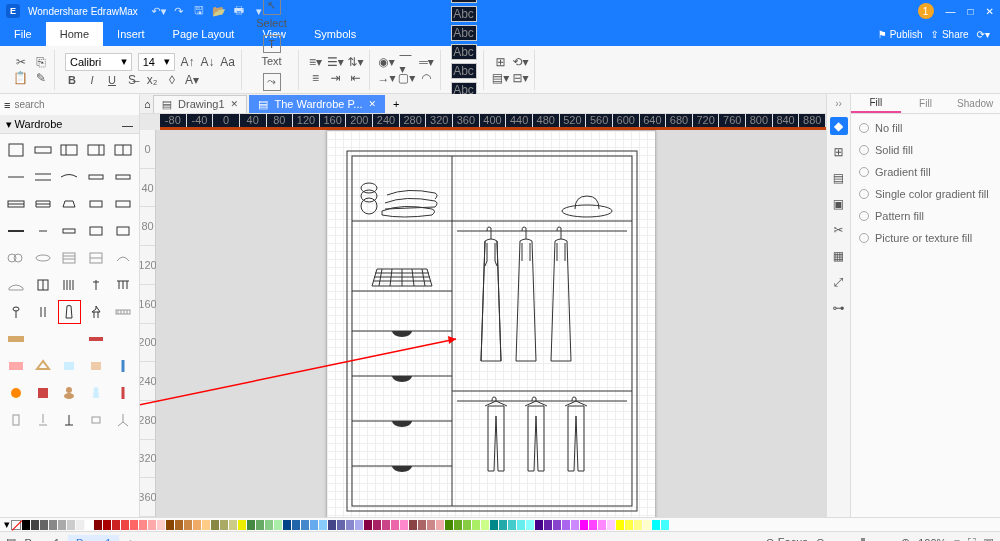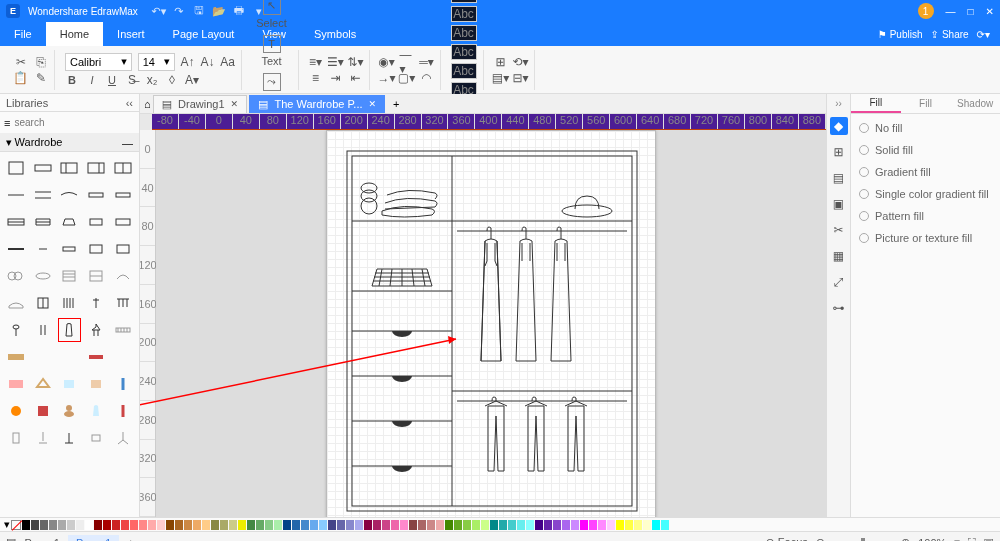--- a/index.html
+++ b/index.html
@@ -212,10 +212,6 @@
 
 <div class="main">
   <div class="leftpanel">
-    <div class="lp-head">
-        <span>Libraries</span>
-        <span>‹‹</span>
-      </div>
     <div class="lp-search">
       <span>≡</span>
       <input placeholder="search" style="">

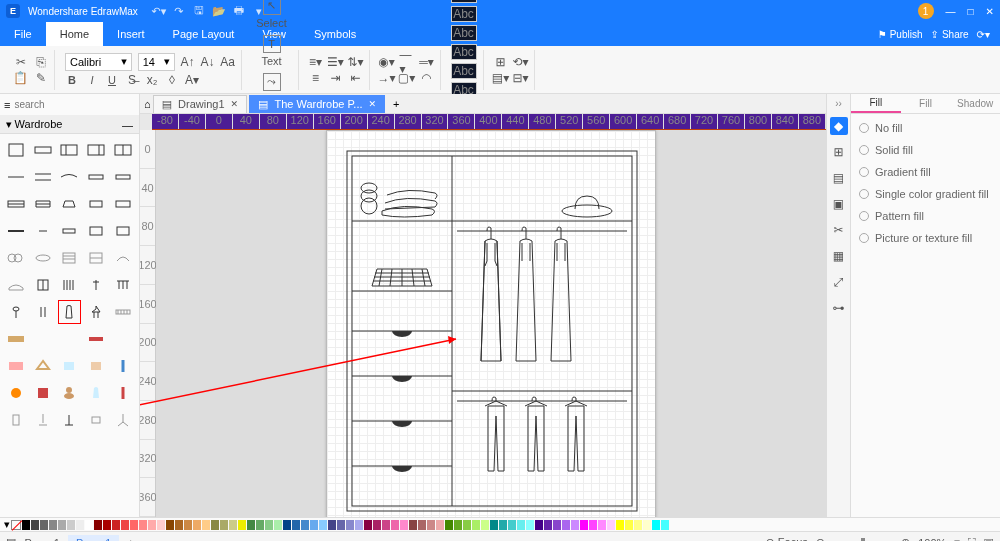--- a/index.html
+++ b/index.html
@@ -44,7 +44,7 @@
 .doctab.active{background:#4a8dff;color:#fff;border-color:#4a8dff}
 .doctab .x{font-size:9px}
 .canvaswrap{flex:1;position:relative;background:#e8e8e8;overflow:hidden}
-.ruler-h{position:absolute;top:0;left:12px;right:0;height:16px;background:#4c1d95;border-bottom:1px solid #c2410c;font-size:7px;color:#888;display:flex}
+.ruler-h{position:absolute;top:0;left:20px;right:0;height:16px;background:#0f172a;border-bottom:3px solid #c2410c;font-size:7px;color:#888;display:flex}
 .ruler-h span{width:40px;text-align:center;border-right:1px solid #ddd}
 .ruler-v{position:absolute;top:16px;left:0;width:16px;bottom:0;background:#f5f5f5;border-right:1px solid #ccc;font-size:7px;color:#888;display:flex;flex-direction:column}
 .ruler-v span{height:40px;display:flex;align-items:center;justify-content:center;border-bottom:1px solid #ddd}

